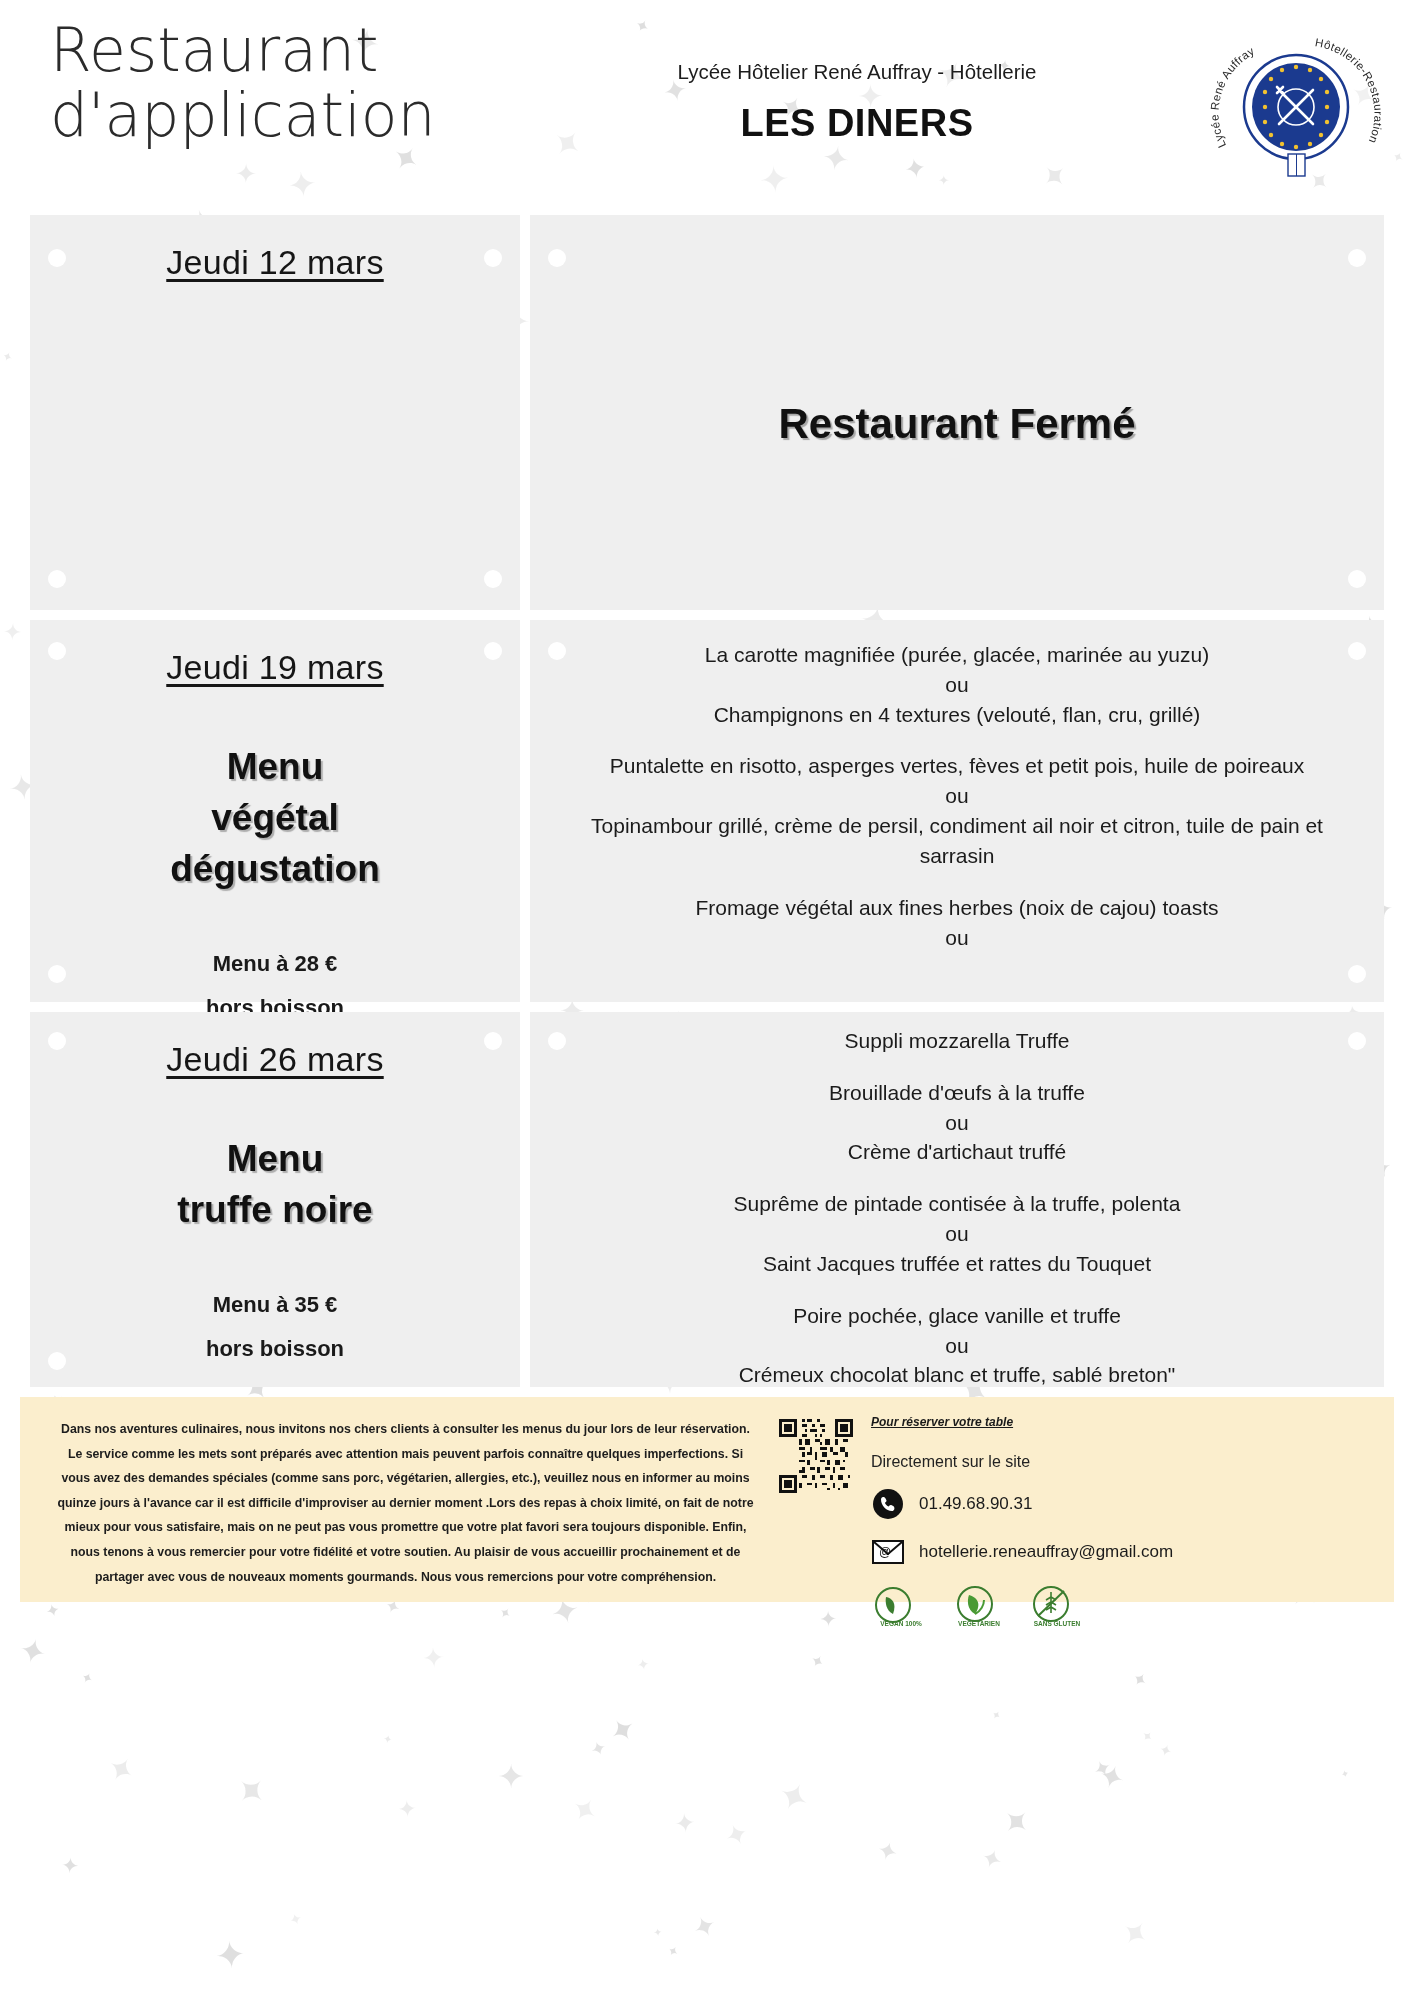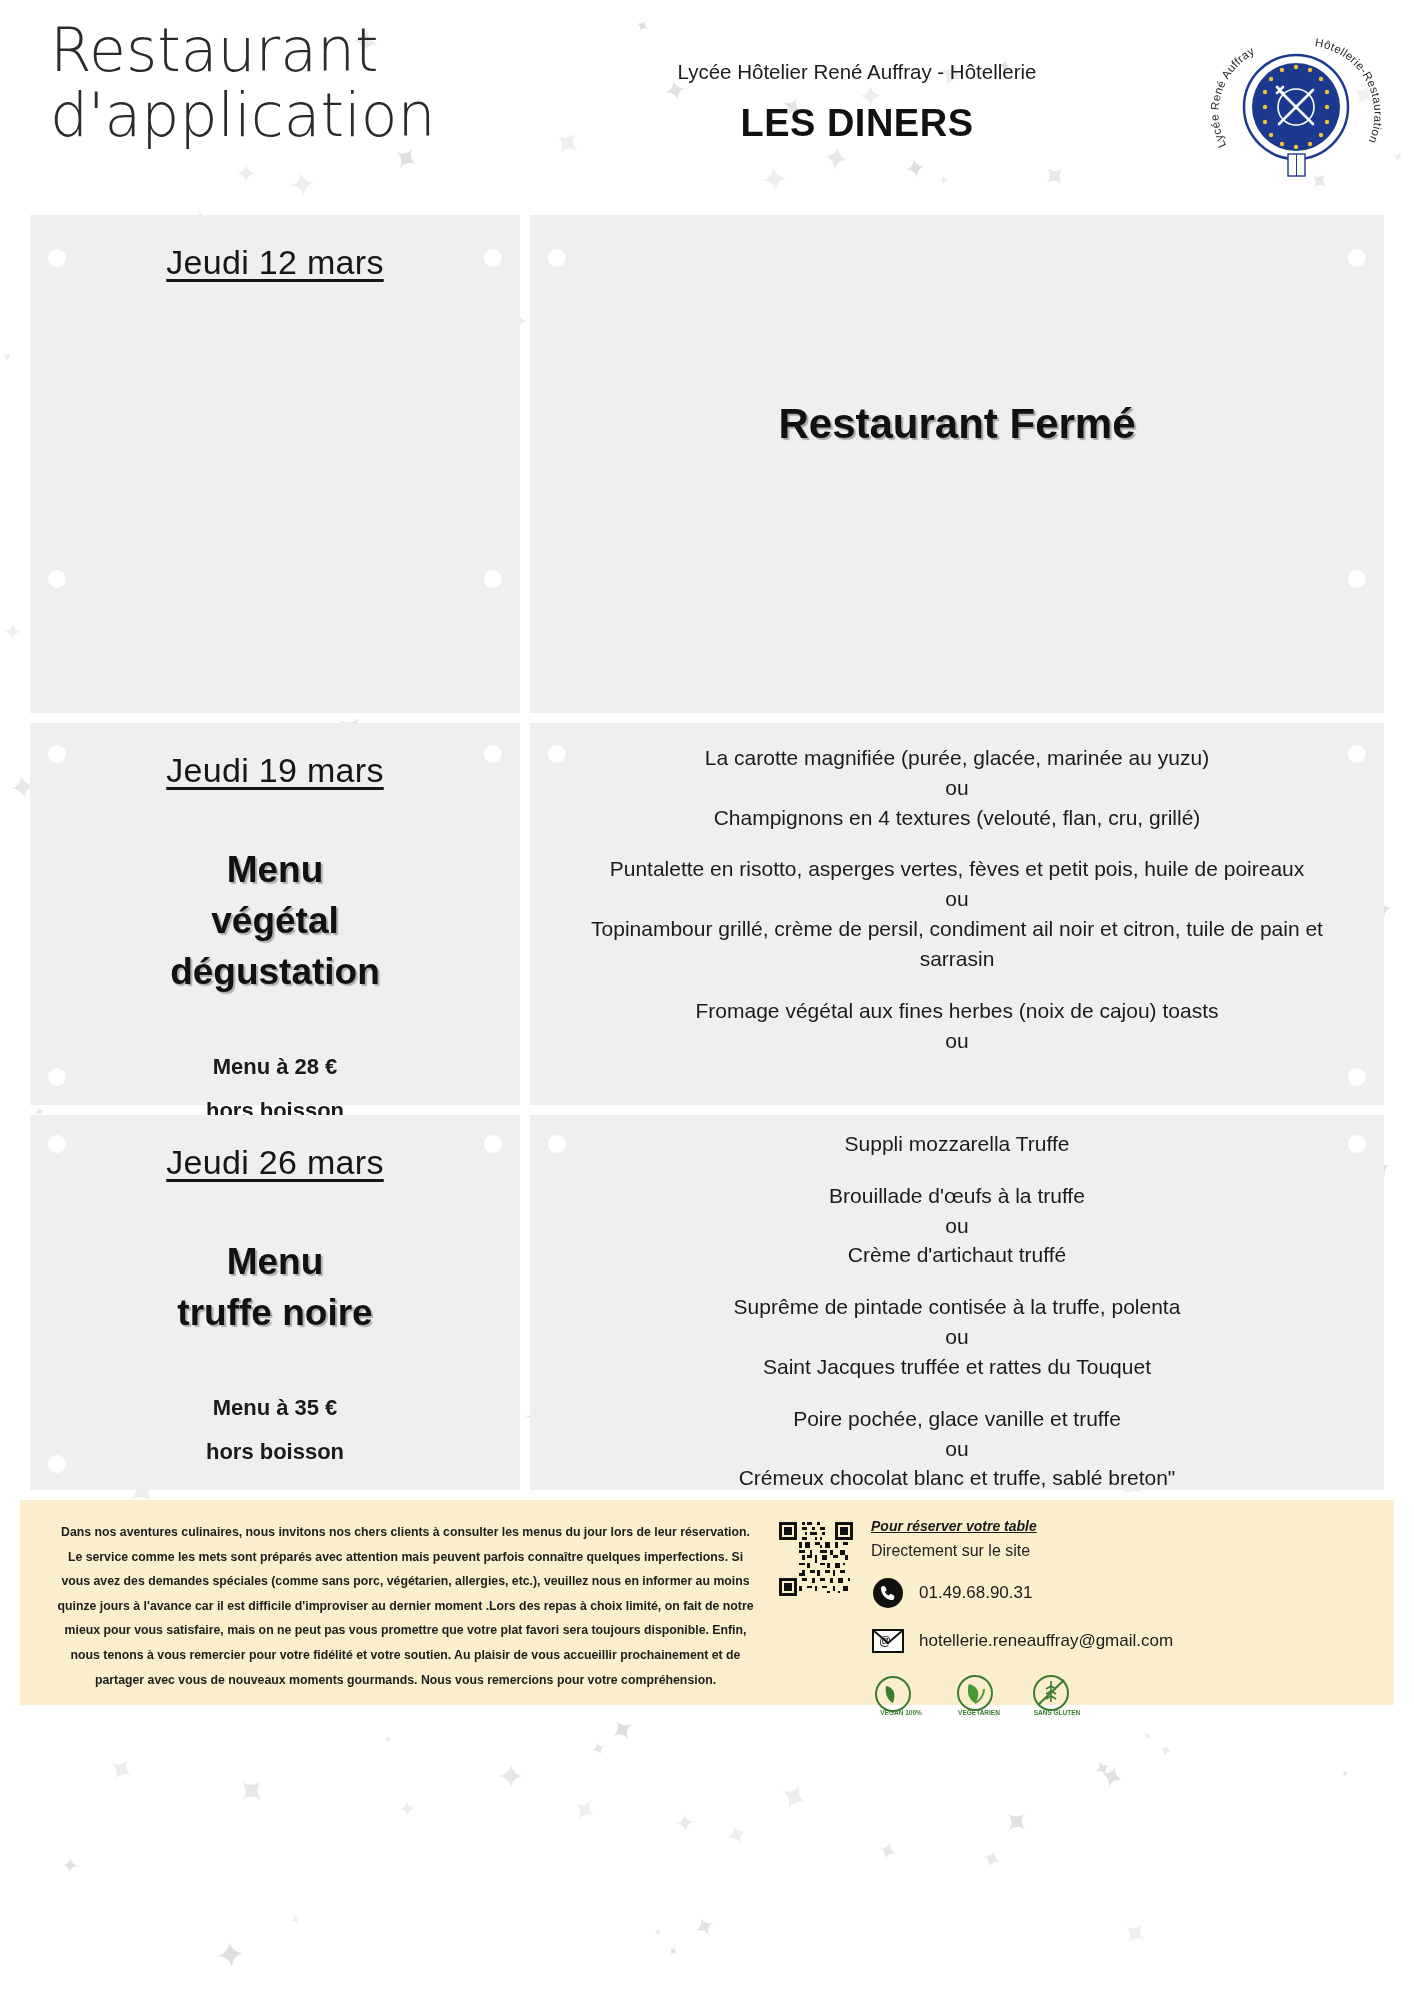--- a/index.html
+++ b/index.html
@@ -143,7 +143,7 @@
   .ou { display:block; }
 
   
-  .r1 .cell { height: 498px; }
+  .r1 .cell { height: 395px; }
   .r2 .cell { height: 382px; }
   .r3 .cell { height: 375px; }
 

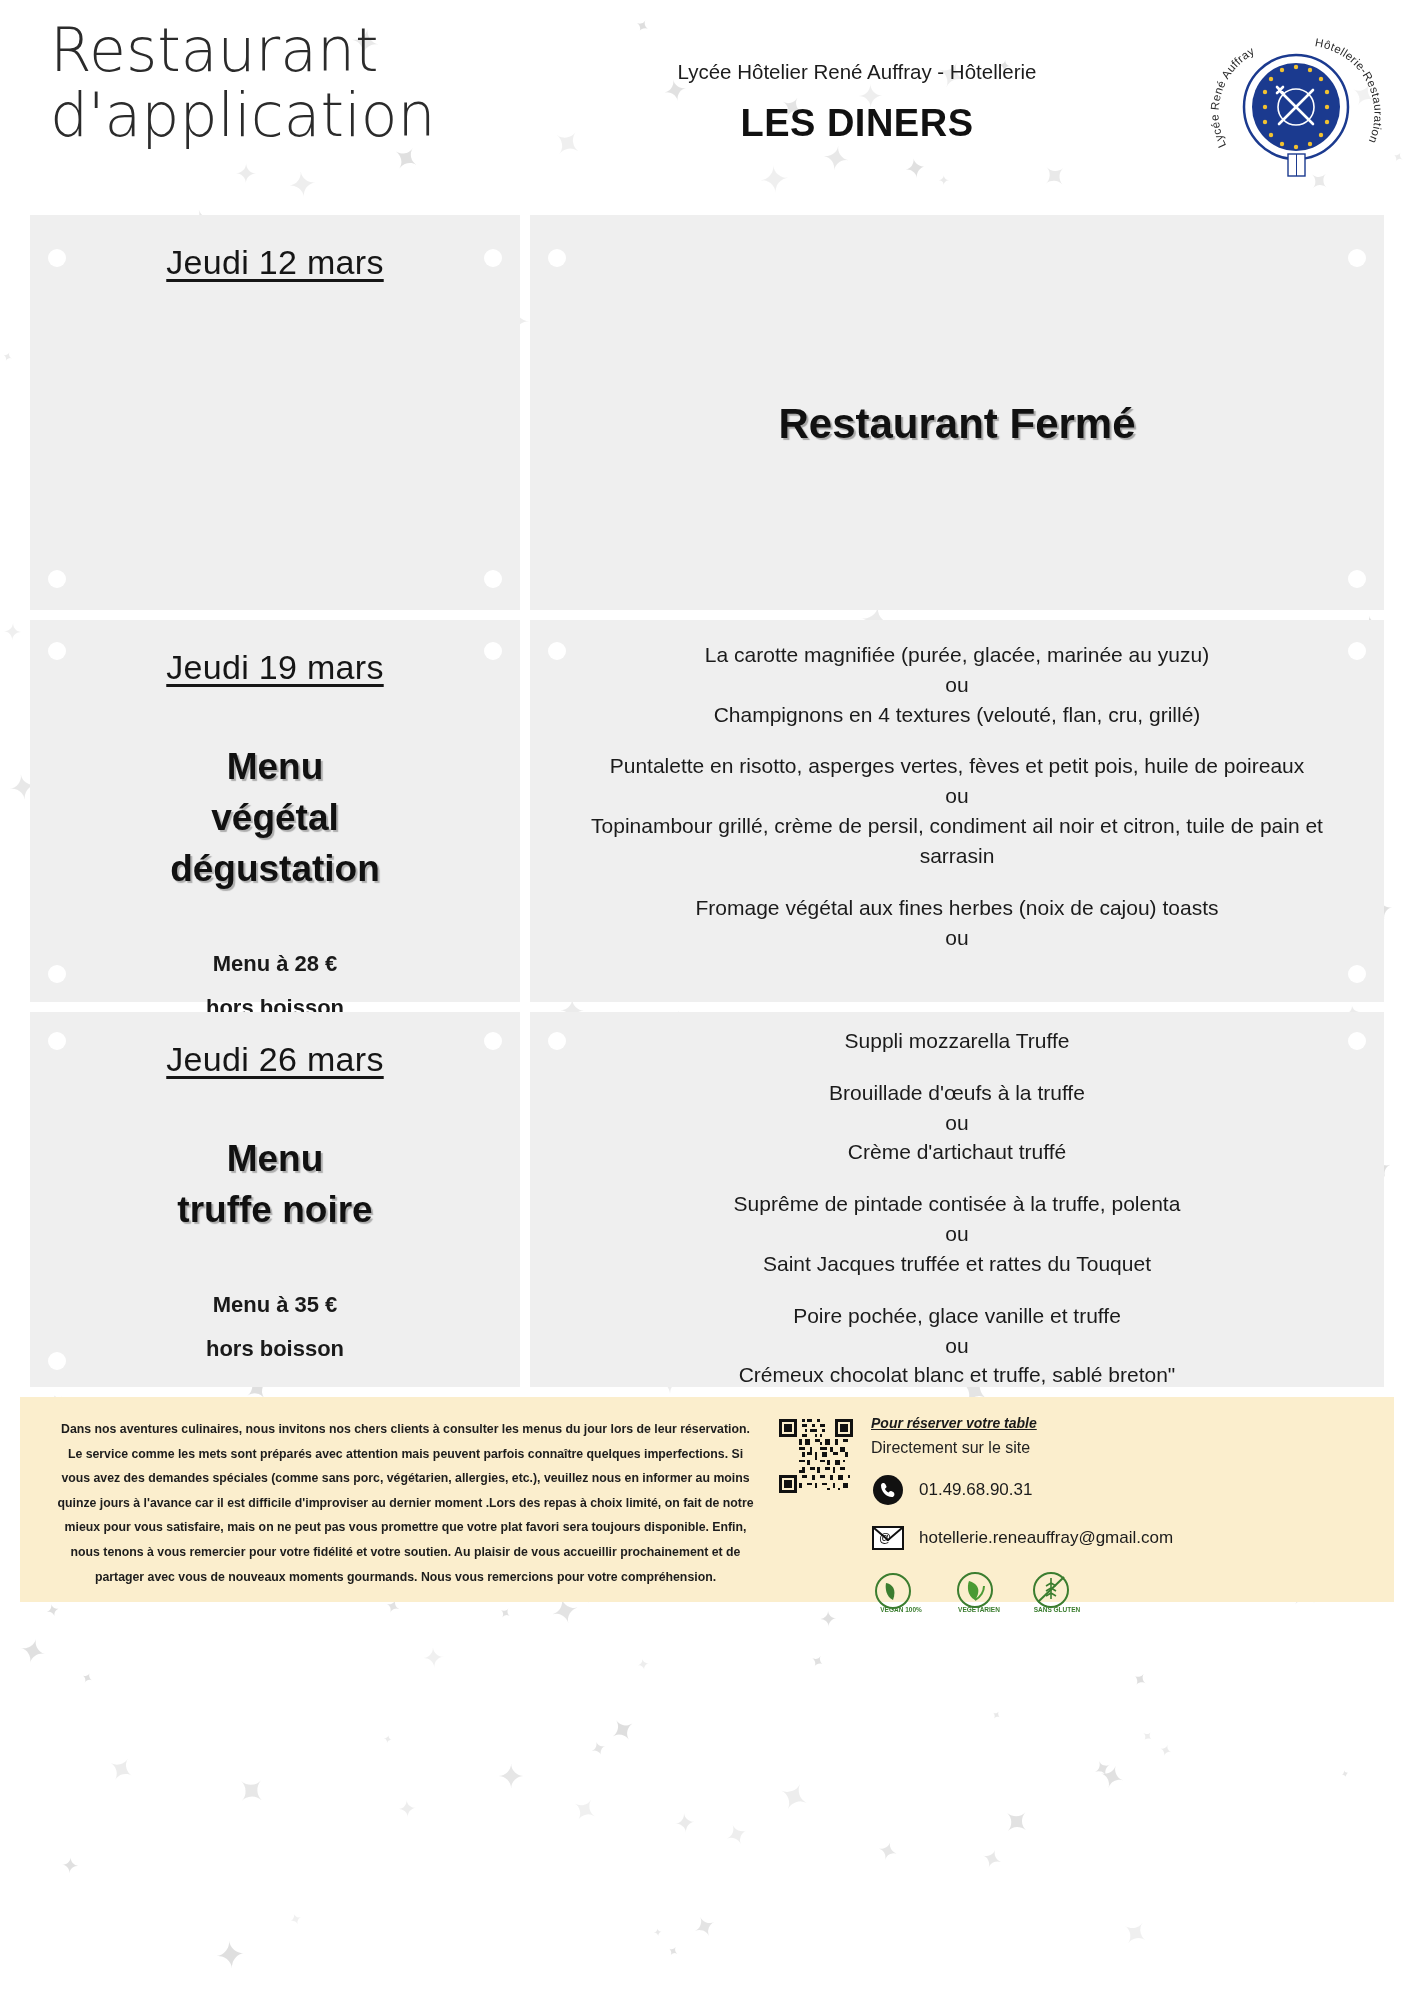--- a/index.html
+++ b/index.html
@@ -179,9 +179,9 @@
   .contact { flex:1; padding-top: 2px; }
   .reserve-title {
     font-weight:700; font-style:italic;
-    font-size:14px;
+    font-size:12px;
     text-decoration:underline;
-    margin-bottom: 8px;
+    margin-bottom: 24px;
   }
   .reserve-sub { font-size: 16px; margin-bottom: 16px; color:#222; }
   .contact-row {

